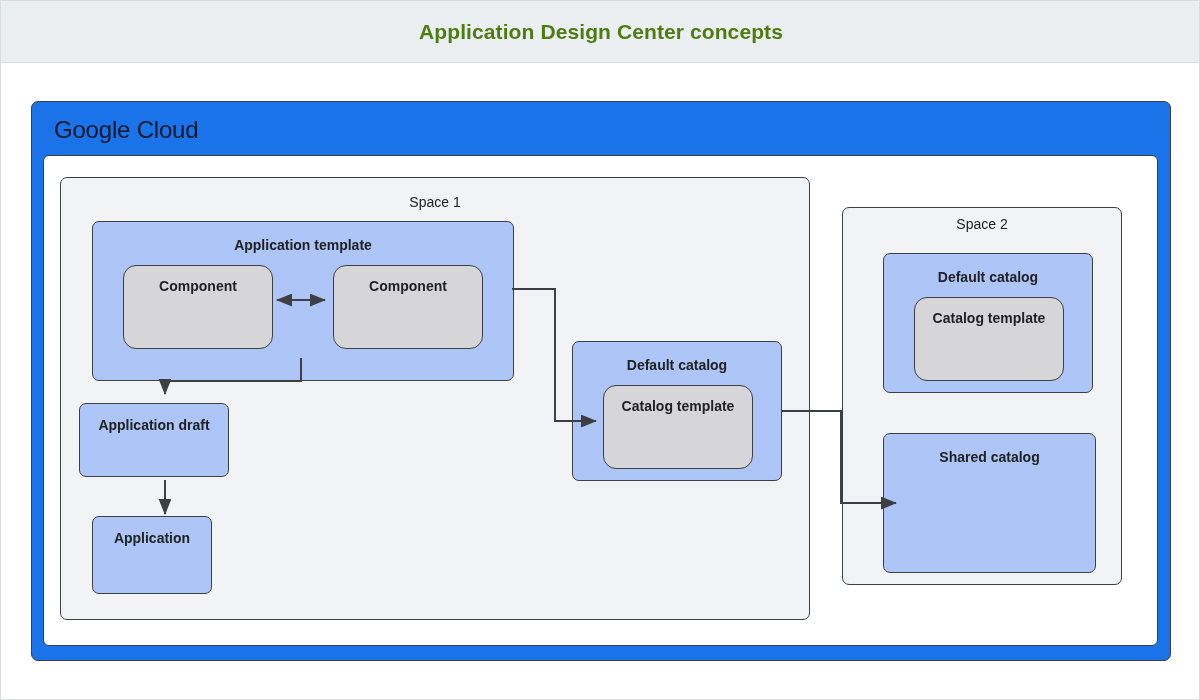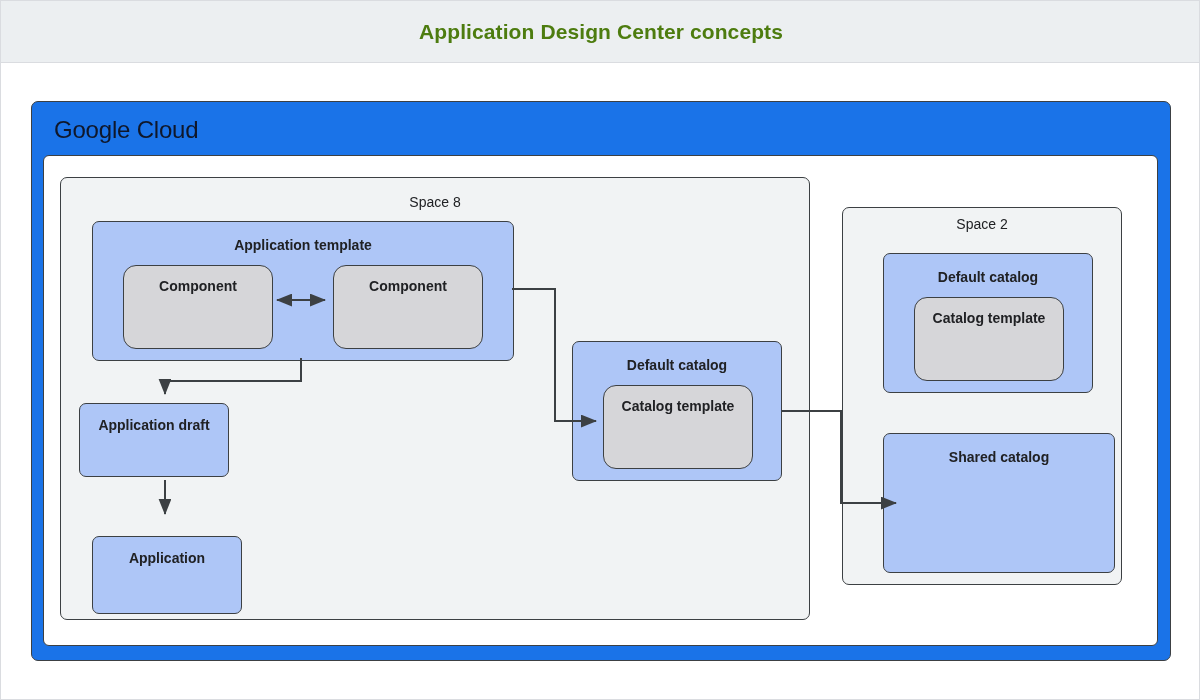--- a/index.html
+++ b/index.html
@@ -136,7 +136,7 @@
     <div id="cloud-inner"></div>
 
     <div class="space-box" style="left:28px; top:75px; width:750px; height:443px;">
-      <div class="space-label" style="top:16px;">Space 8</div>
+      <div class="space-label" style="top:16px;">Space 1</div>
 
       <div class="blue-box" style="left:31px; top:43px; width:422px; height:140px;">
         <div class="box-label" style="top:15px;">Application template</div>

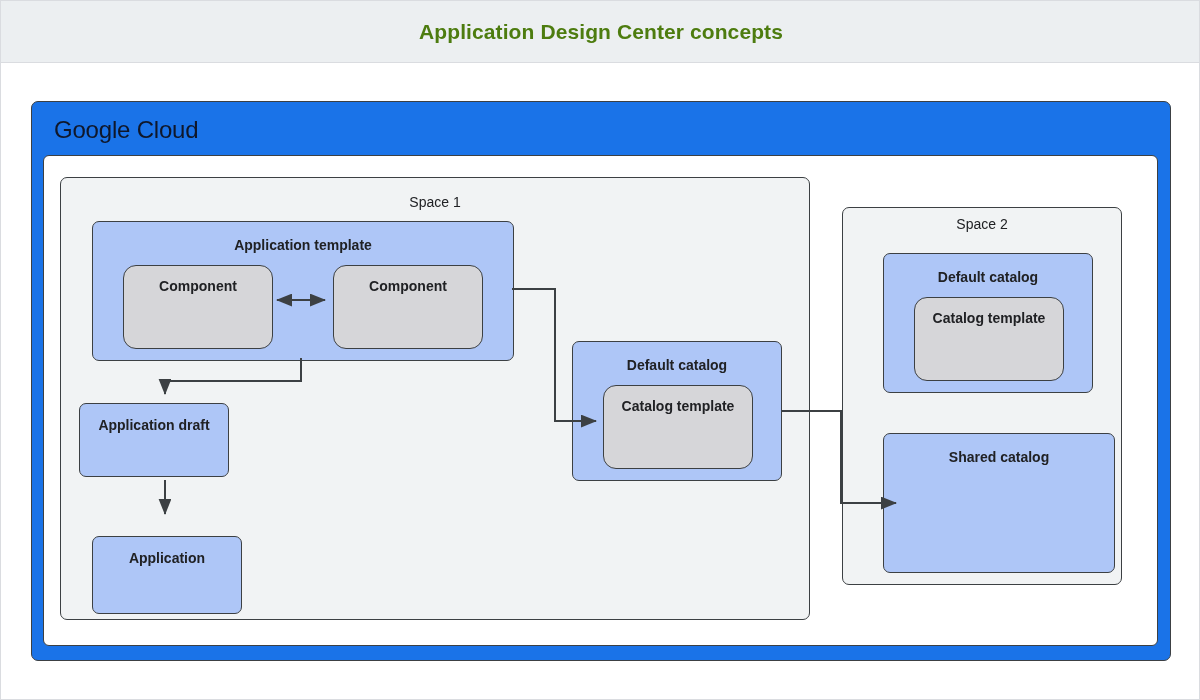--- a/index.html
+++ b/index.html
@@ -138,7 +138,7 @@
     <div class="space-box" style="left:28px; top:75px; width:750px; height:443px;">
       <div class="space-label" style="top:16px;">Space 1</div>
 
-      <div class="blue-box" style="left:31px; top:43px; width:422px; height:140px;">
+      <div class="blue-box" style="left:31px; top:43px; width:422px; height:160px;">
         <div class="box-label" style="top:15px;">Application template</div>
 
         <div class="gray-box" style="left:30px; top:43px; width:150px; height:84px;">

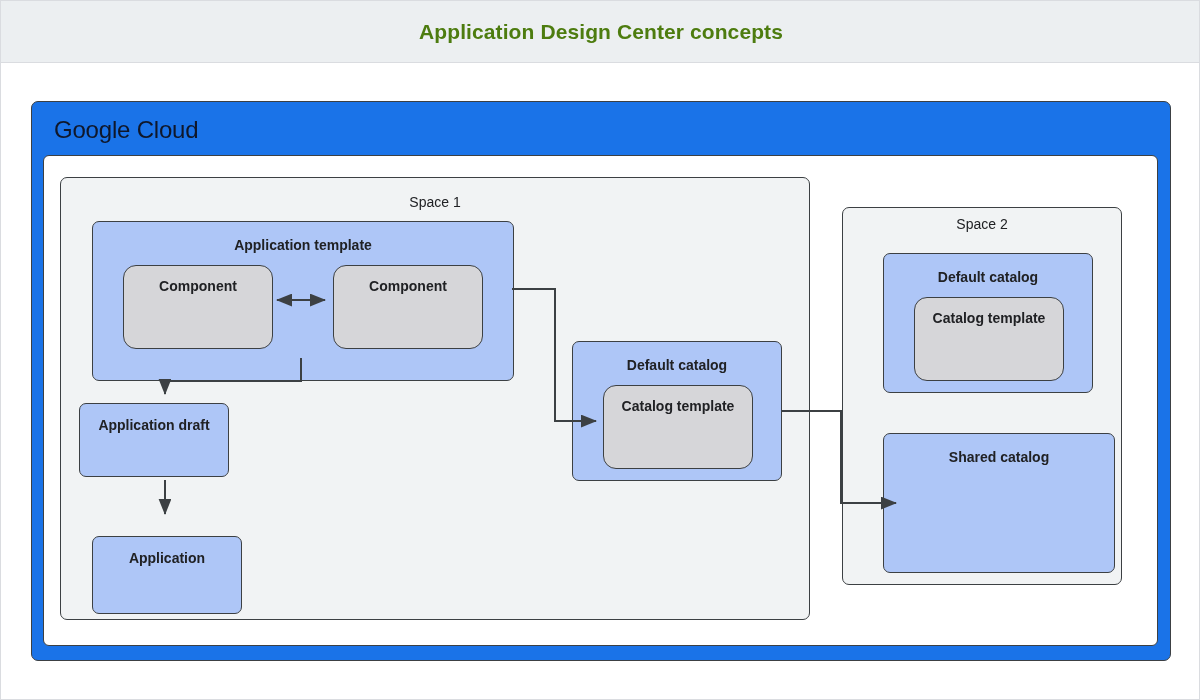--- a/index.html
+++ b/index.html
@@ -176,7 +176,7 @@
         </div>
       </div>
 
-      <div class="blue-box" style="left:40px; top:225px; width:232px; height:140px;">
+      <div class="blue-box" style="left:40px; top:225px; width:213px; height:140px;">
         <div class="box-label" style="top:15px;">Shared catalog</div>
       </div>
     </div>

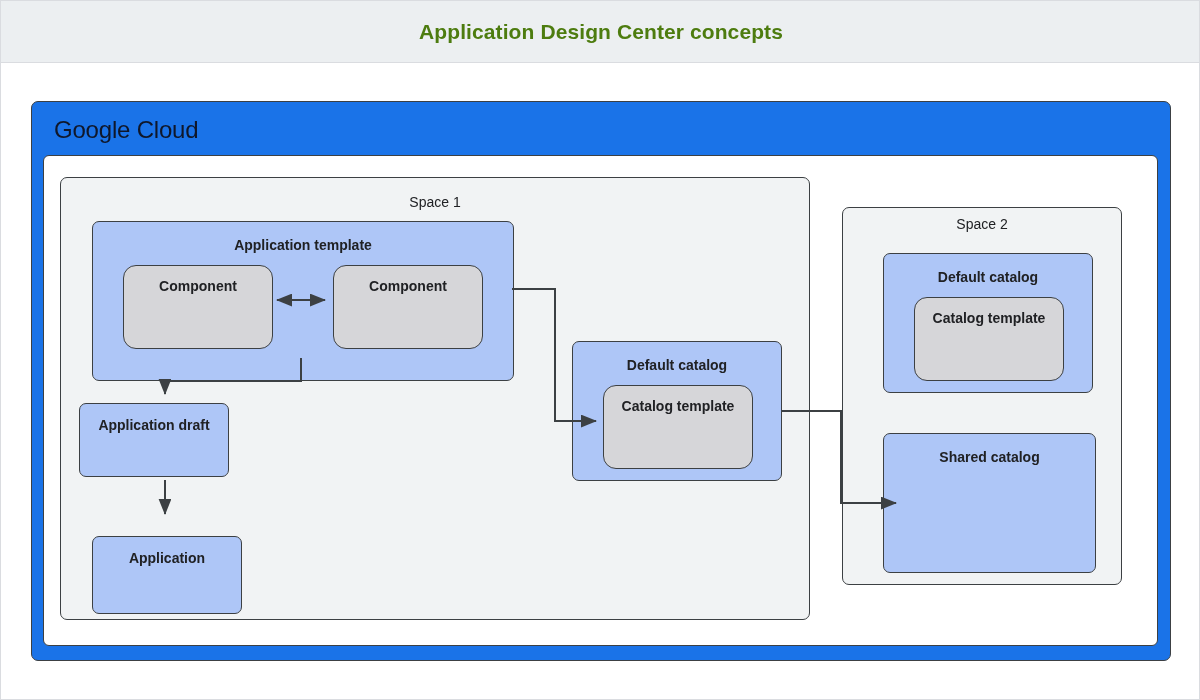--- a/index.html
+++ b/index.html
@@ -154,7 +154,7 @@
         <div class="box-label" style="top:13px;">Application draft</div>
       </div>
 
-      <div class="blue-box" style="left:31px; top:358px; width:150px; height:78px;">
+      <div class="blue-box" style="left:31px; top:338px; width:120px; height:78px;">
         <div class="box-label" style="top:13px;">Application</div>
       </div>
 

